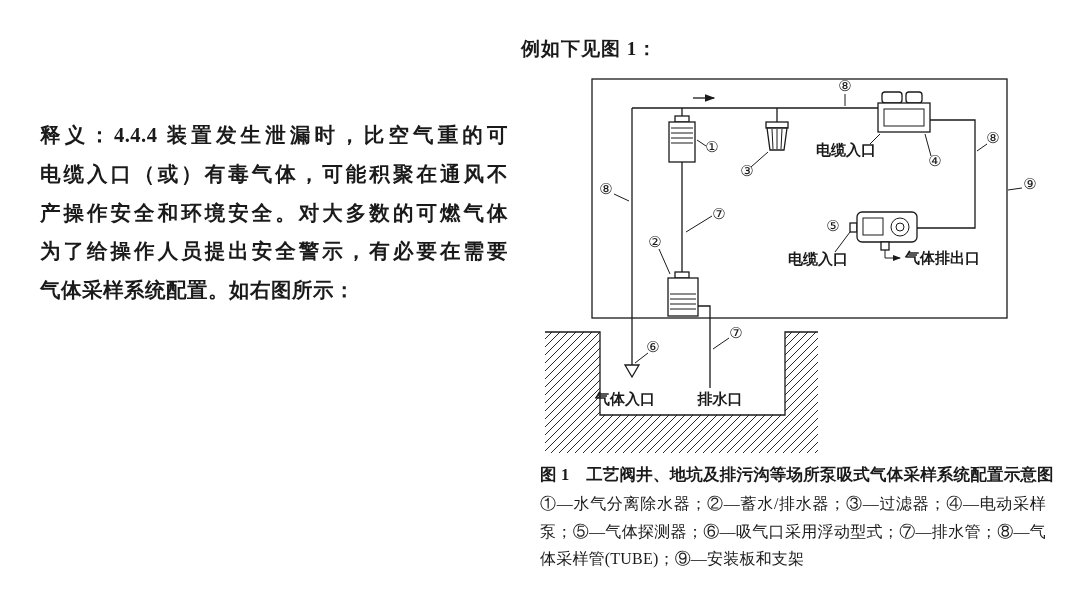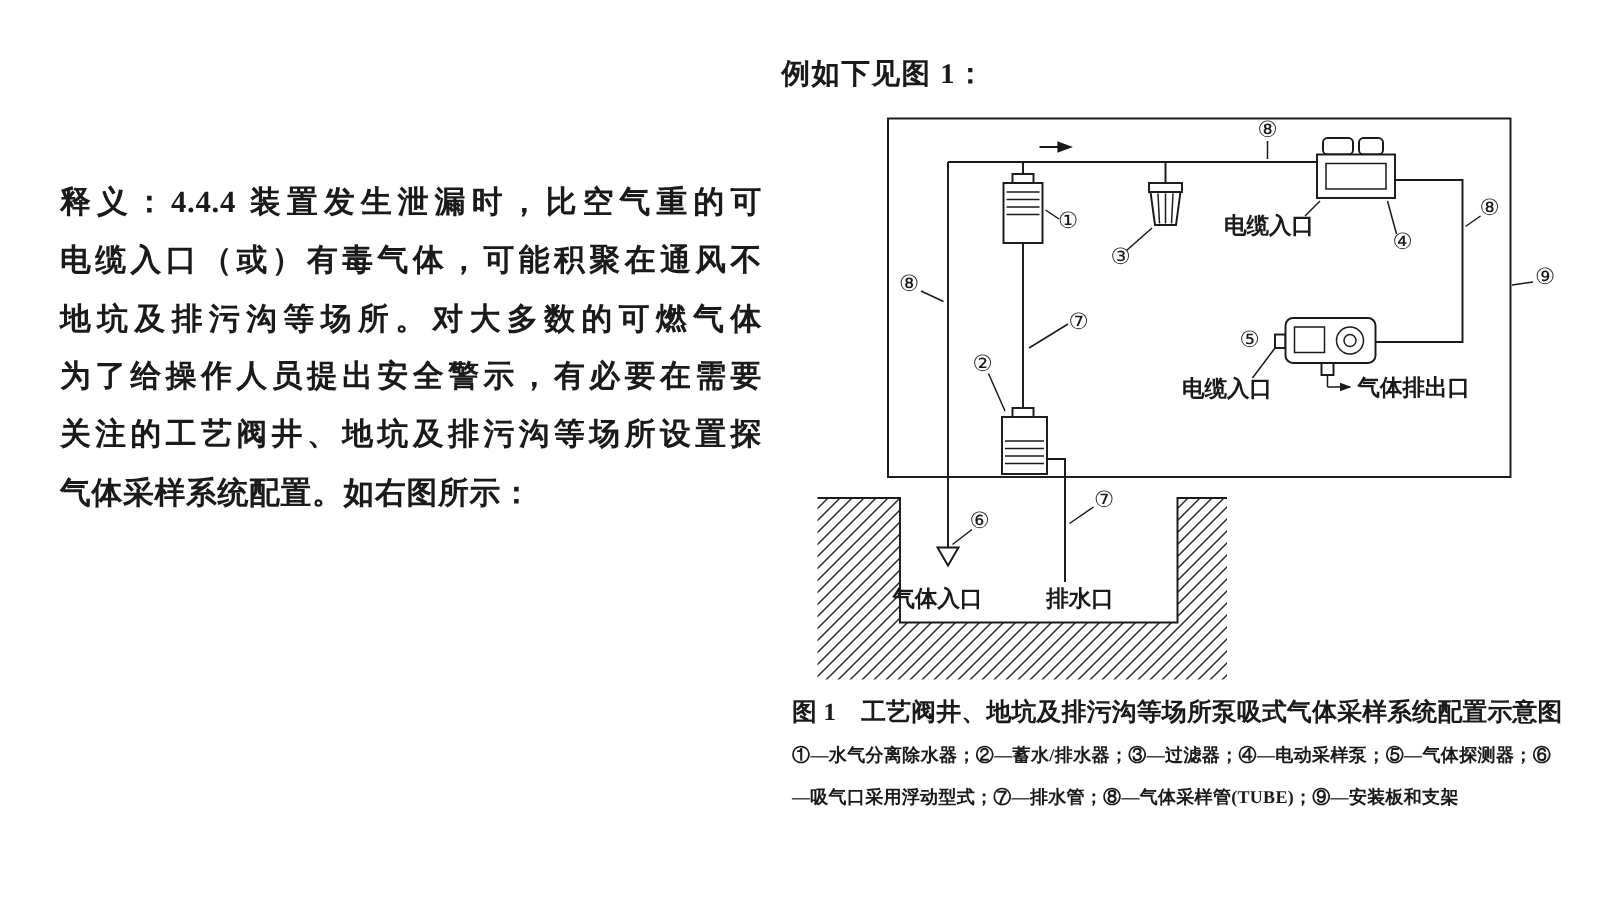--- a/index.html
+++ b/index.html
@@ -37,7 +37,7 @@
 <div class="left-text">
   <div class="jl">释义：4.4.4 装置发生泄漏时，比空气重的可</div>
   <div class="jl">电缆入口（或）有毒气体，可能积聚在通风不</div>
-  <div class="jl">地坑及排污沟等场所。对大多数的可燃气体</div>
+  <div class="jl">产操作安全和环境安全。对大多数的可燃气体</div>
   <div class="jl">为了给操作人员提出安全警示，有必要在需要</div>
   <div class="jl">关注的工艺阀井、地坑及排污沟等场所设置探</div>
   <div>气体采样系统配置。如右图所示：</div>

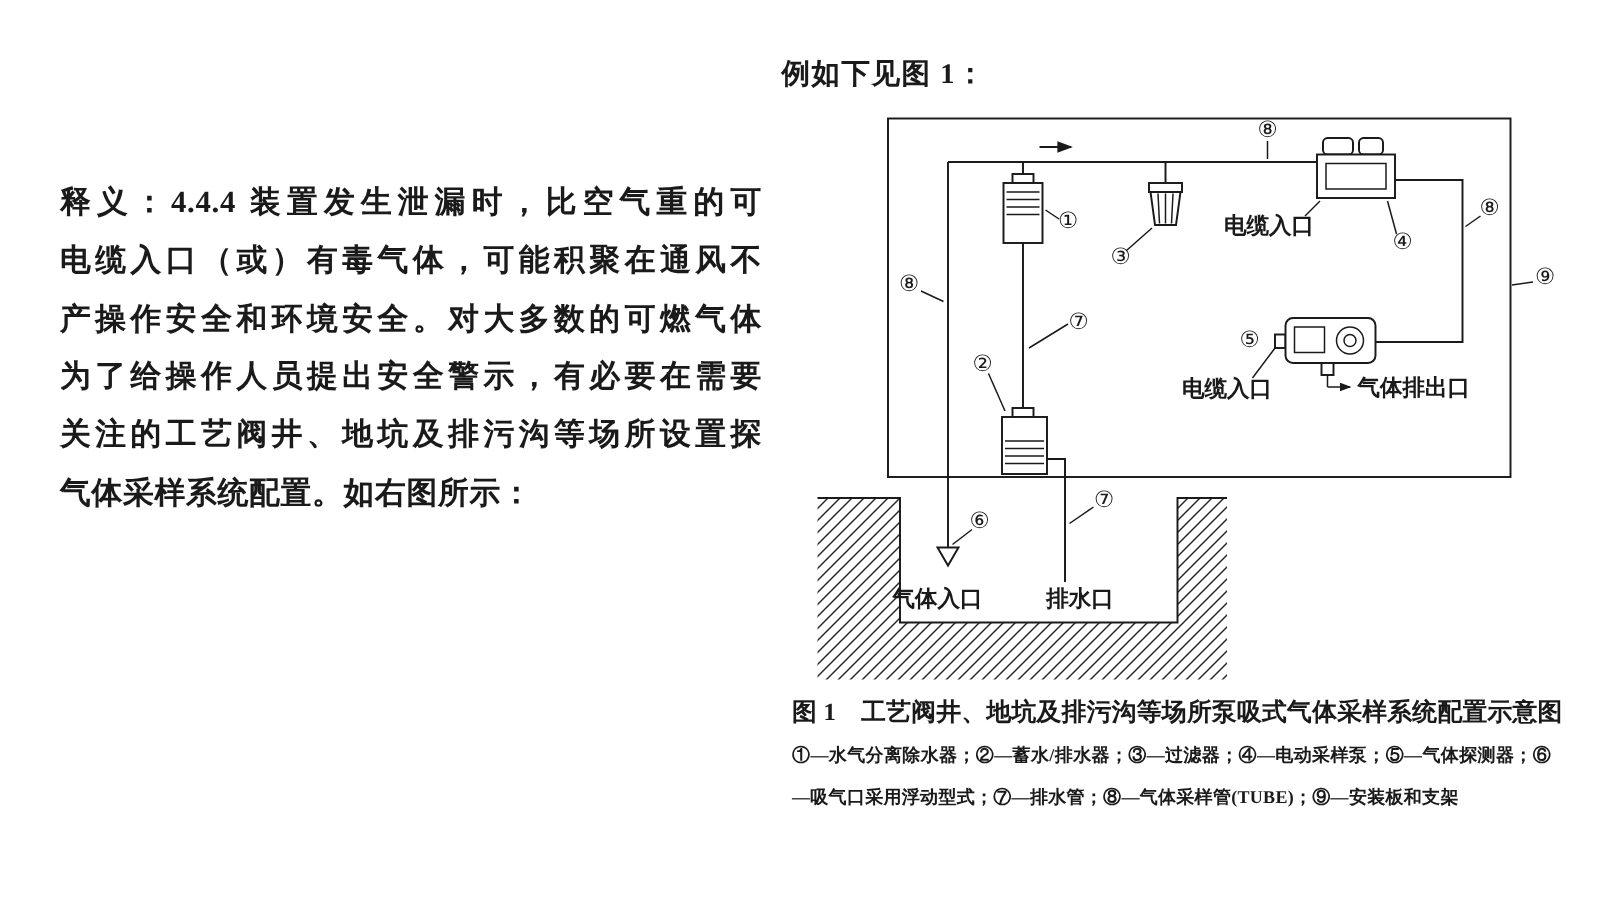--- a/index.html
+++ b/index.html
@@ -39,7 +39,6 @@
   <div class="jl">电缆入口（或）有毒气体，可能积聚在通风不</div>
   <div class="jl">产操作安全和环境安全。对大多数的可燃气体</div>
   <div class="jl">为了给操作人员提出安全警示，有必要在需要</div>
-  <div class="jl">关注的工艺阀井、地坑及排污沟等场所设置探</div>
   <div>气体采样系统配置。如右图所示：</div>
 </div>
 

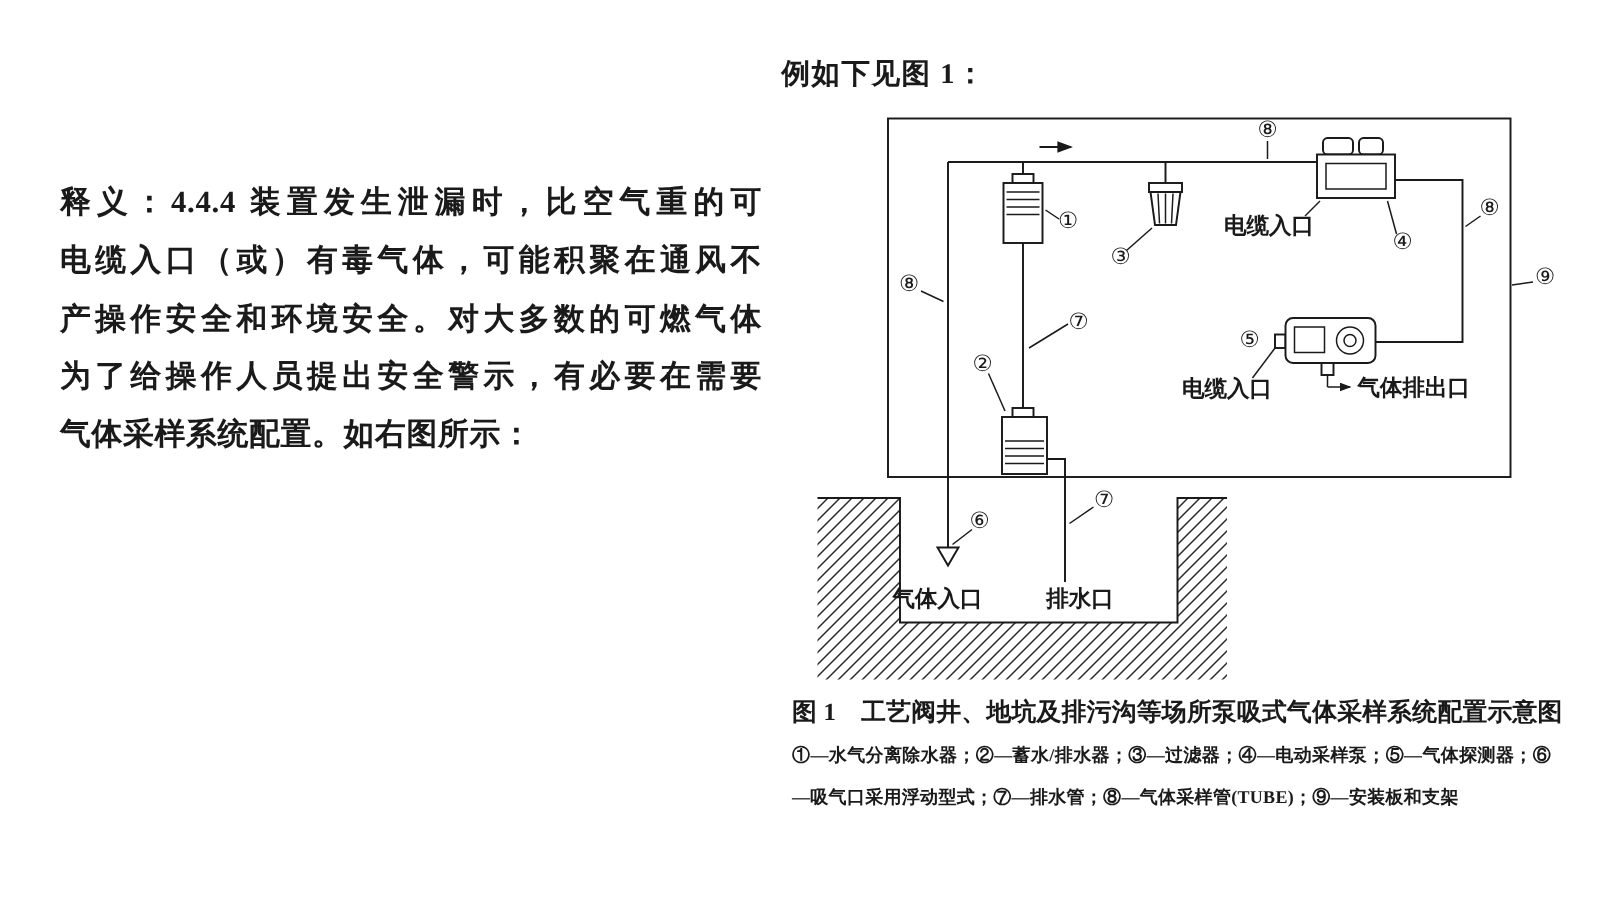--- a/index.html
+++ b/index.html
@@ -20,7 +20,7 @@
 
   .diagram{ position:absolute; left:530px; top:66px; }
 
-  .caption{ position:absolute; left:528px; top:464px; width:506px; }
+  .caption{ position:absolute; left:540px; top:464px; width:506px; }
   .caption-title{ font-size:16.5px; font-weight:700; white-space:nowrap; margin-bottom:4px; letter-spacing:0.2px; }
   .caption-legend{ font-size:12px; font-weight:700; line-height:27.5px; text-align:justify; letter-spacing:0.2px; }
 

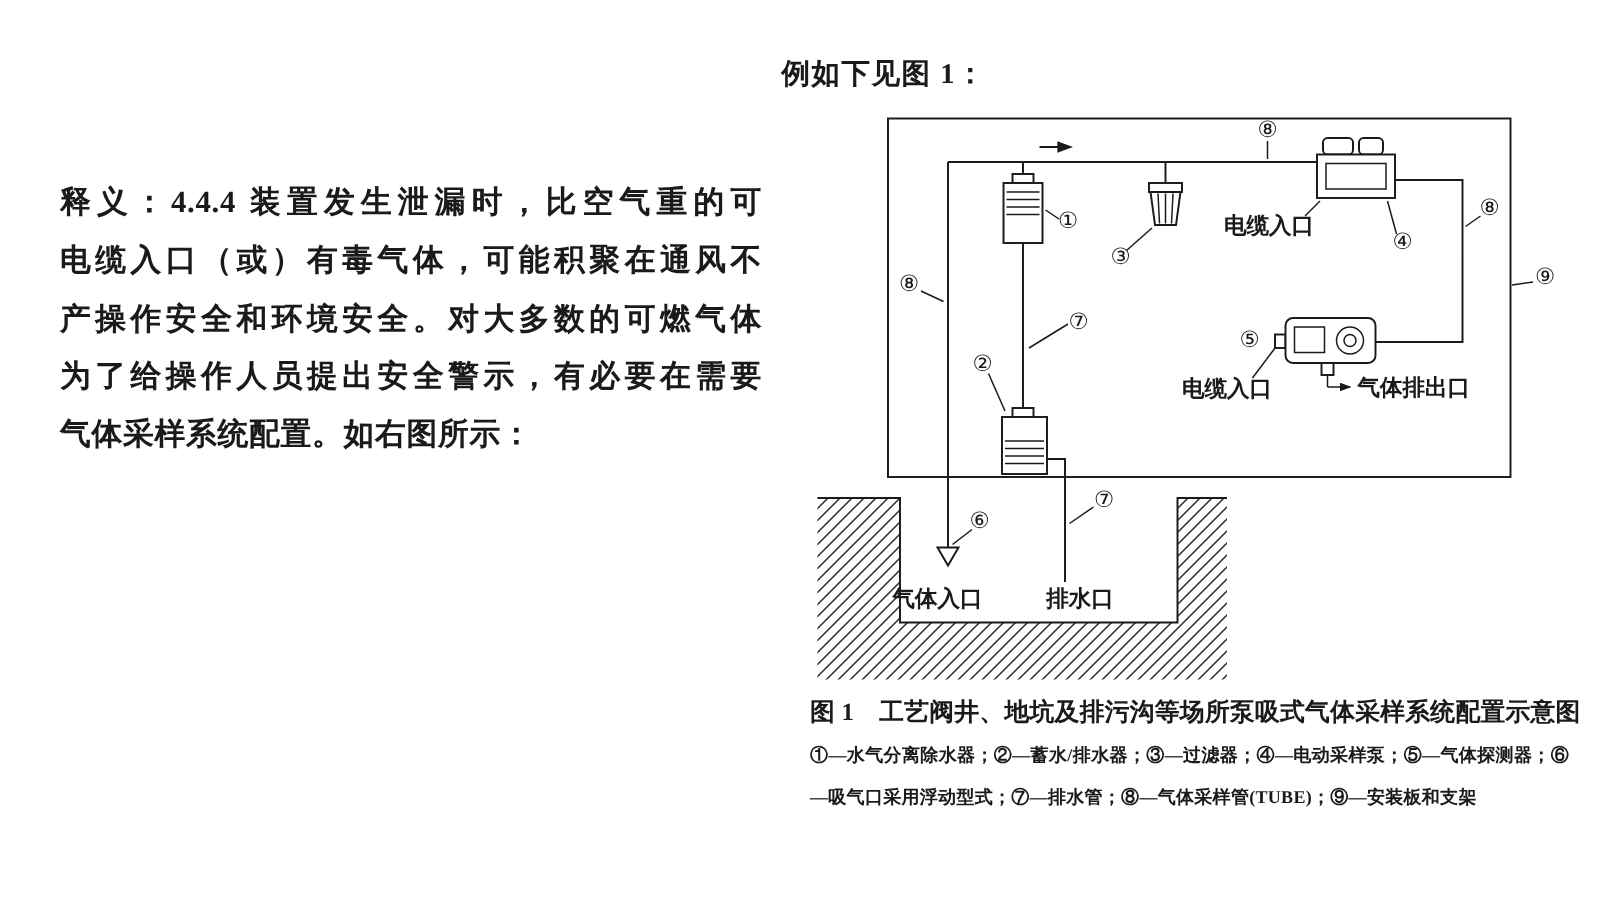--- a/index.html
+++ b/index.html
@@ -22,7 +22,7 @@
 
   .caption{ position:absolute; left:540px; top:464px; width:506px; }
   .caption-title{ font-size:16.5px; font-weight:700; white-space:nowrap; margin-bottom:4px; letter-spacing:0.2px; }
-  .caption-legend{ font-size:12px; font-weight:700; line-height:27.5px; text-align:justify; letter-spacing:0.2px; }
+  .caption-legend{ font-size:16px; font-weight:400; line-height:27.5px; text-align:justify; letter-spacing:0.2px; }
 
   svg text{ font-family:"Liberation Serif","DejaVu Serif",serif; fill:#1a1a1a; }
   svg .cjk{ font-size:15px; font-weight:600; }

